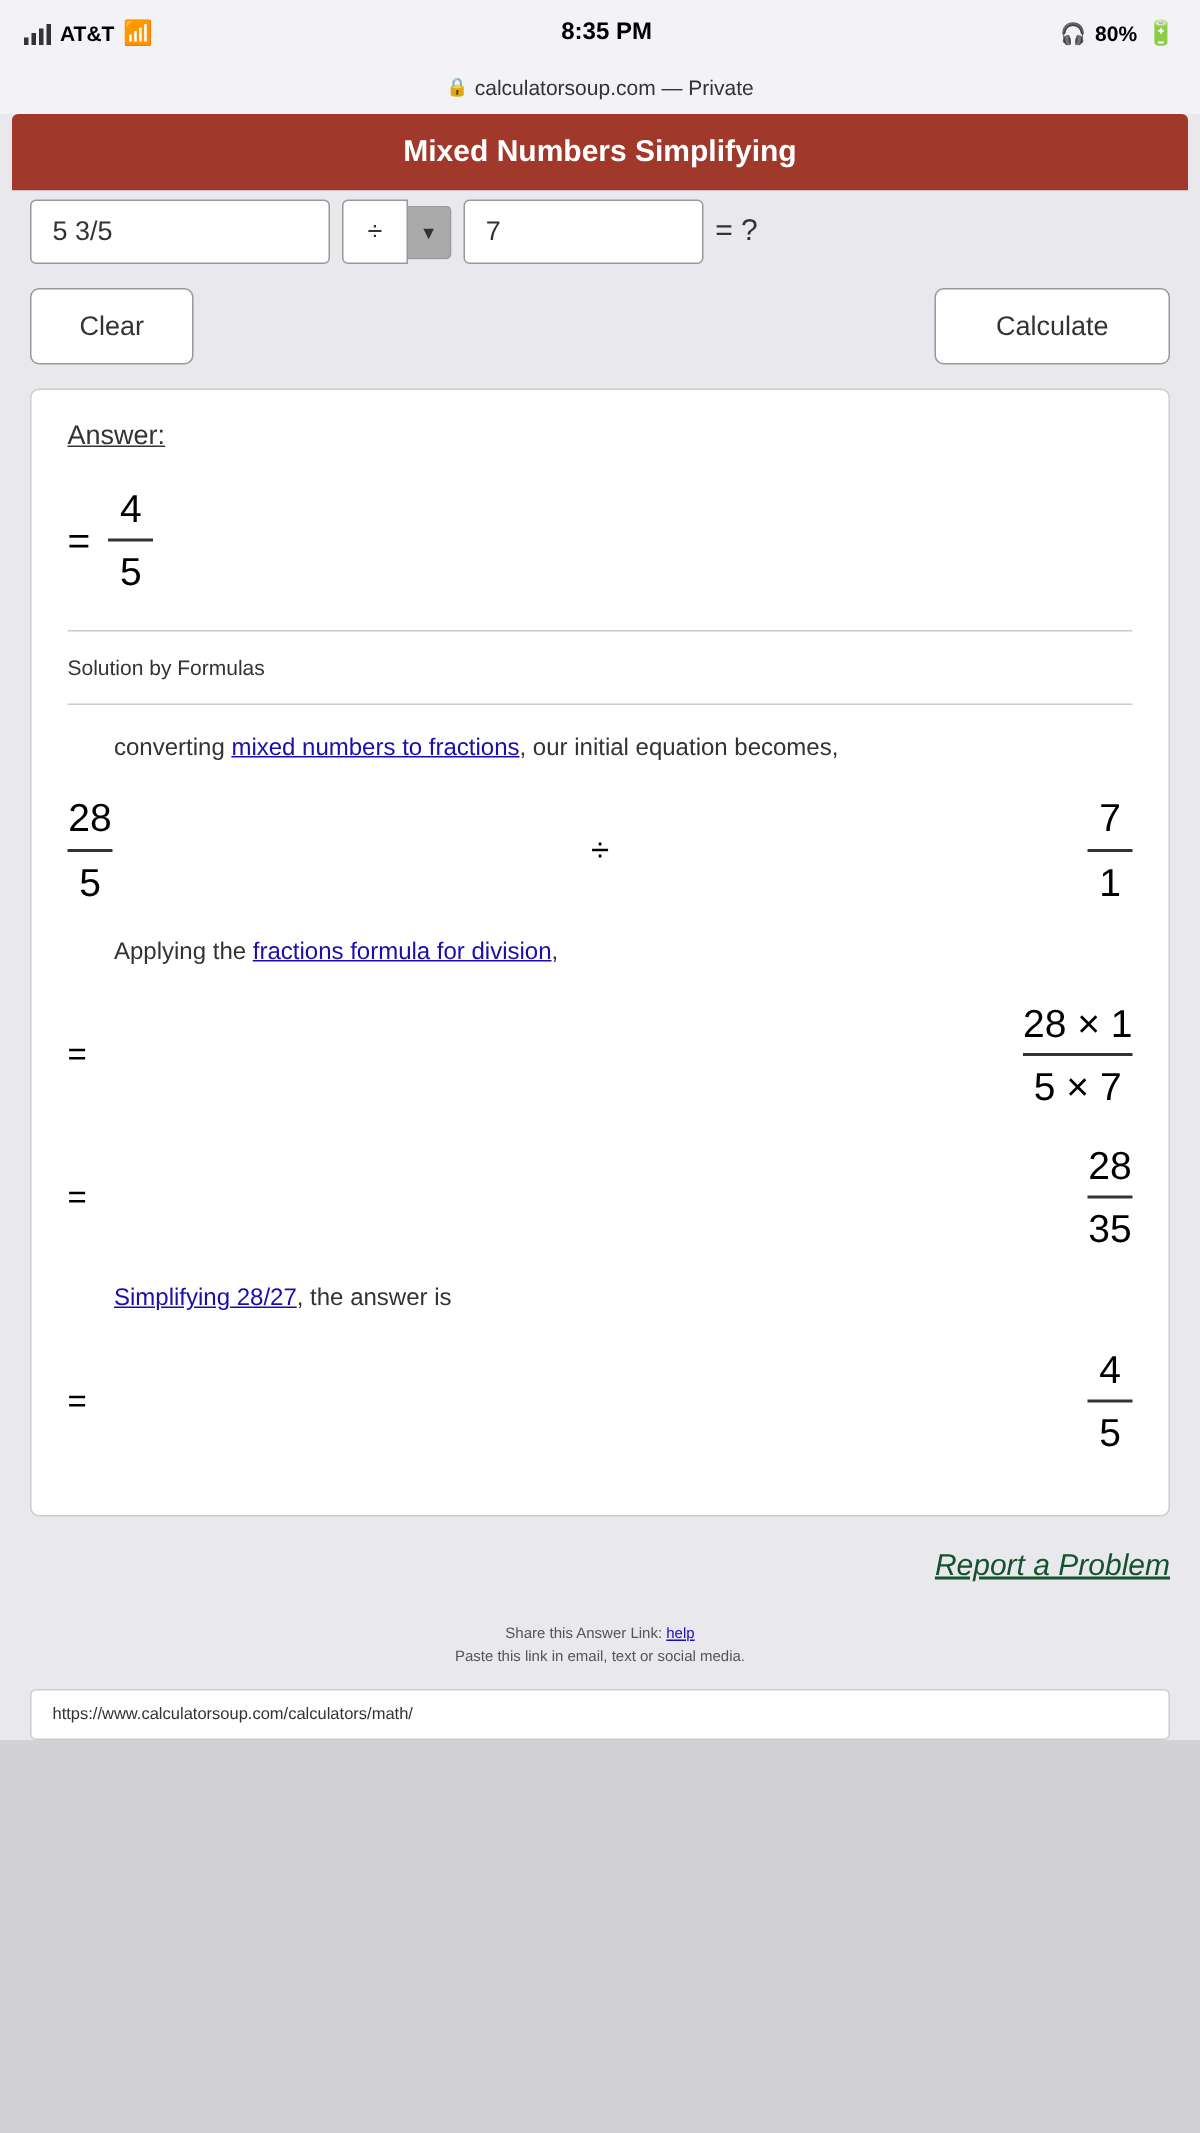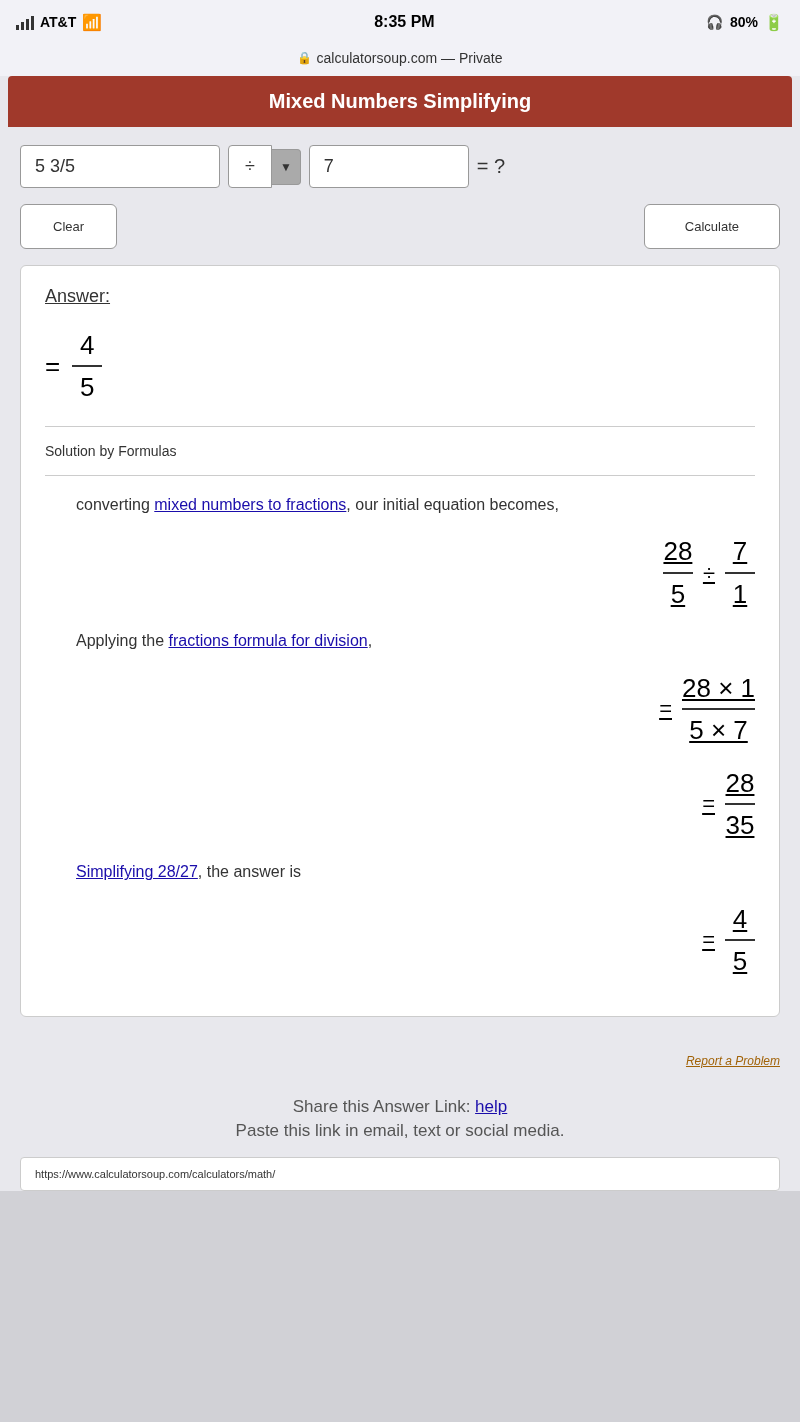--- a/index.html
+++ b/index.html
@@ -62,7 +62,7 @@
     
     .calc-body {
       background: #e8e8ed;
-      padding: 18px 20px;
+      padding: 6px 20px;
     }
 
     

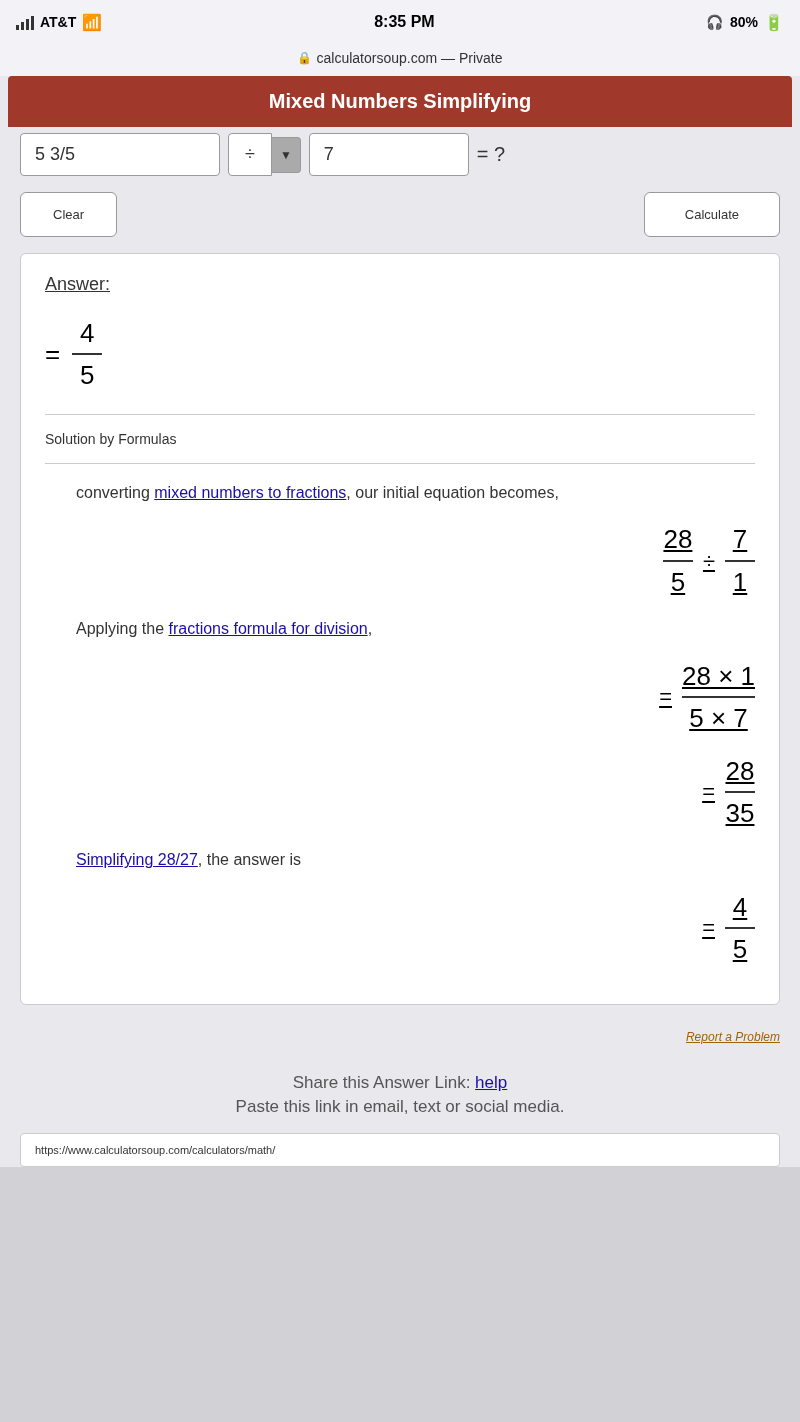--- a/index.html
+++ b/index.html
@@ -122,7 +122,7 @@
       background: white;
       border-radius: 6px;
       padding: 14px 32px;
-      font-size: 13px;
+      font-size: 18px;
       cursor: pointer;
       color: #333;
     }

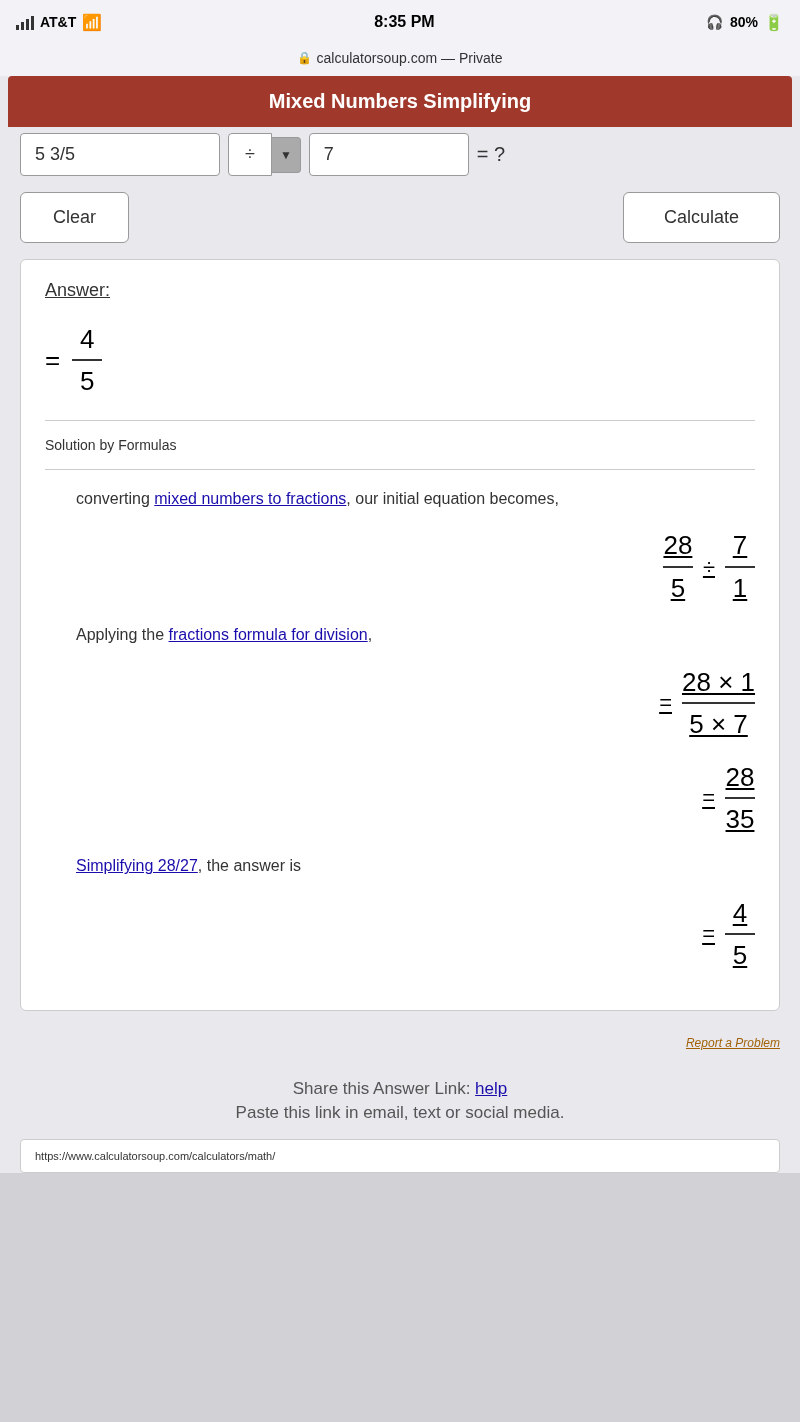--- a/index.html
+++ b/index.html
@@ -200,10 +200,9 @@
     .formula-line {
       display: flex;
       align-items: center;
-      justify-content: flex-end;
+      justify-content: space-between;
       gap: 10px;
       margin: 16px 0;
-      text-decoration: underline;
     }
 
     

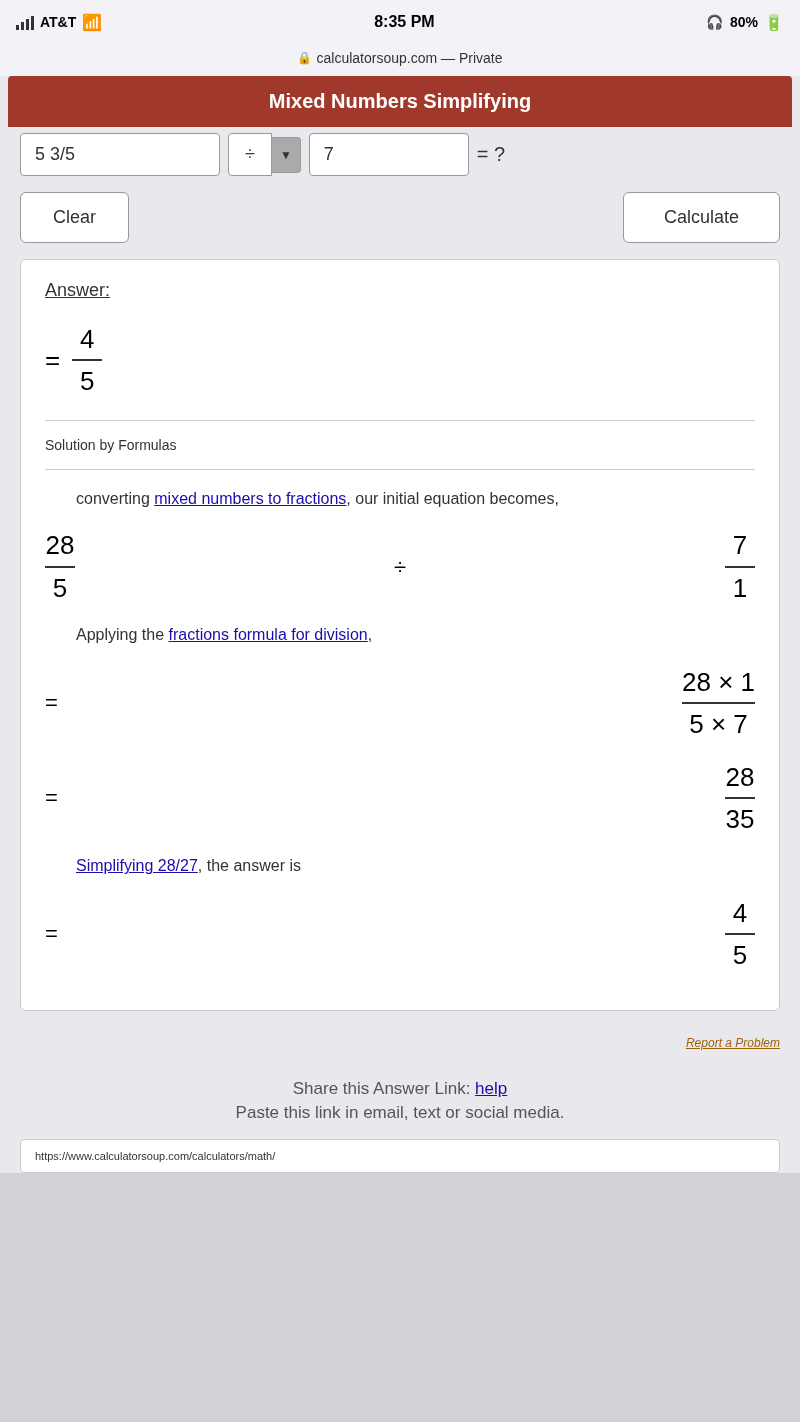--- a/index.html
+++ b/index.html
@@ -212,10 +212,10 @@
       text-align: right;
     }
     .report-link {
-      color: #a16207;
+      color: #14532d;
       text-decoration: underline;
       font-style: italic;
-      font-size: 12px;
+      font-size: 20px;
       cursor: pointer;
     }
 

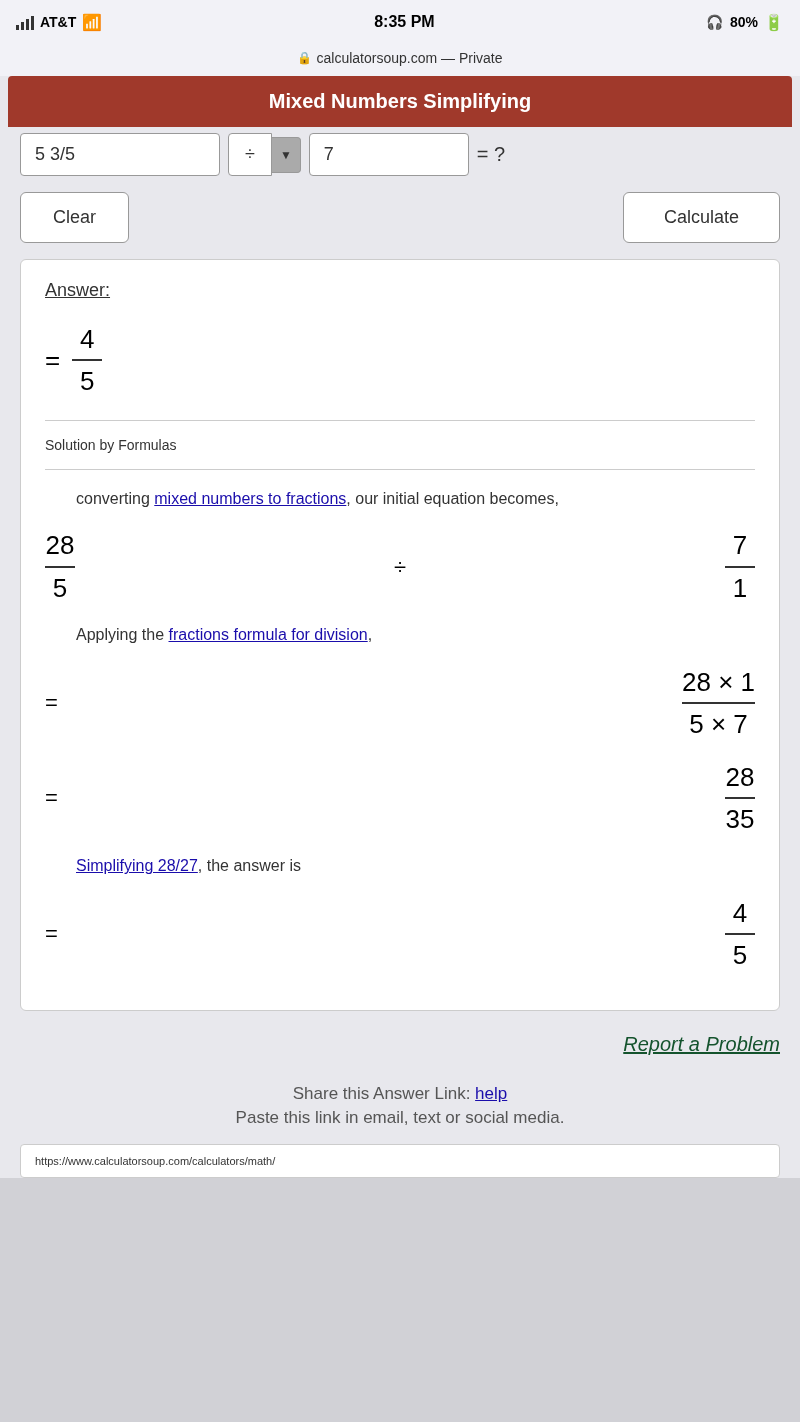--- a/index.html
+++ b/index.html
@@ -223,7 +223,7 @@
       text-align: center;
       padding: 12px 20px 8px;
       background: #e8e8ed;
-      font-size: 17px;
+      font-size: 10px;
       color: #555;
     }
     .share-section .help-link {

